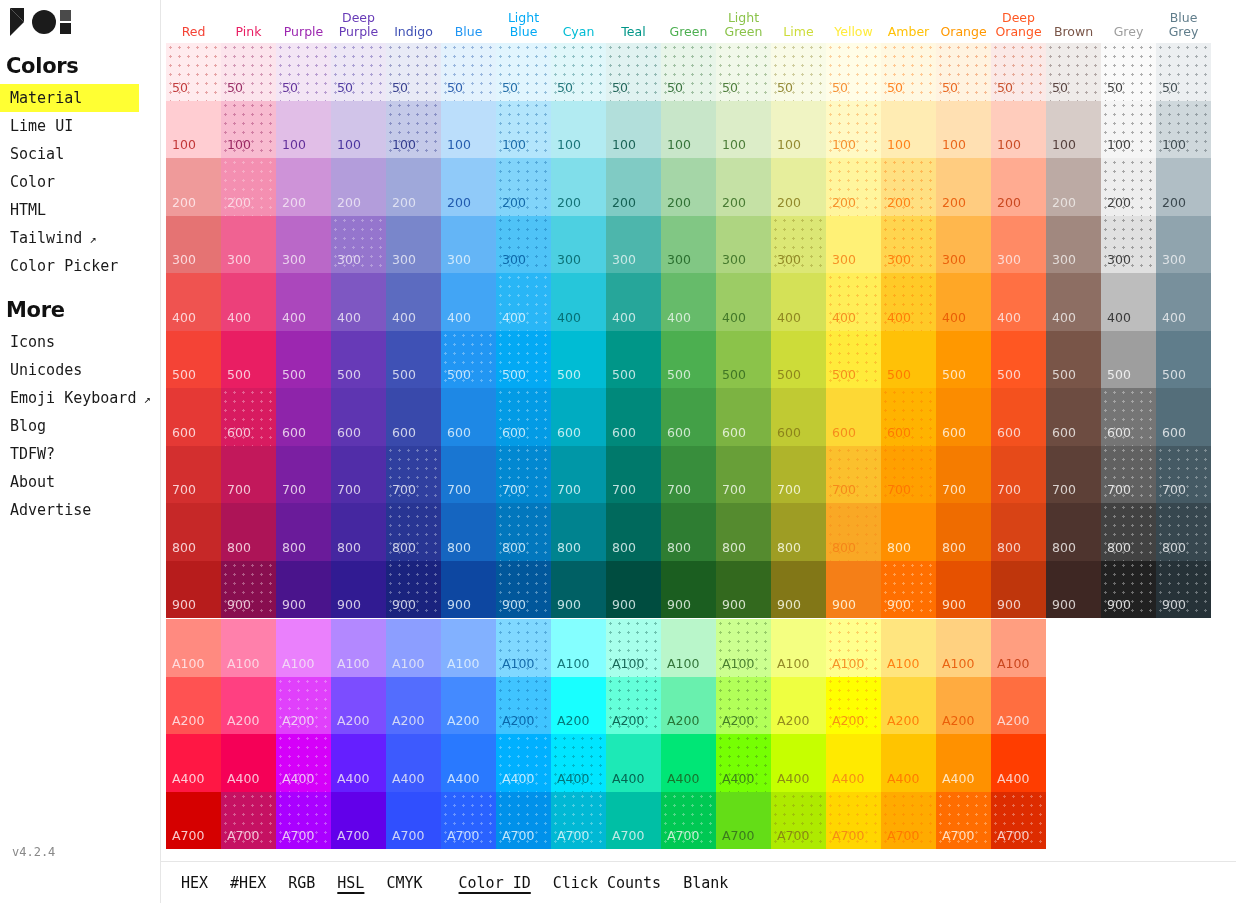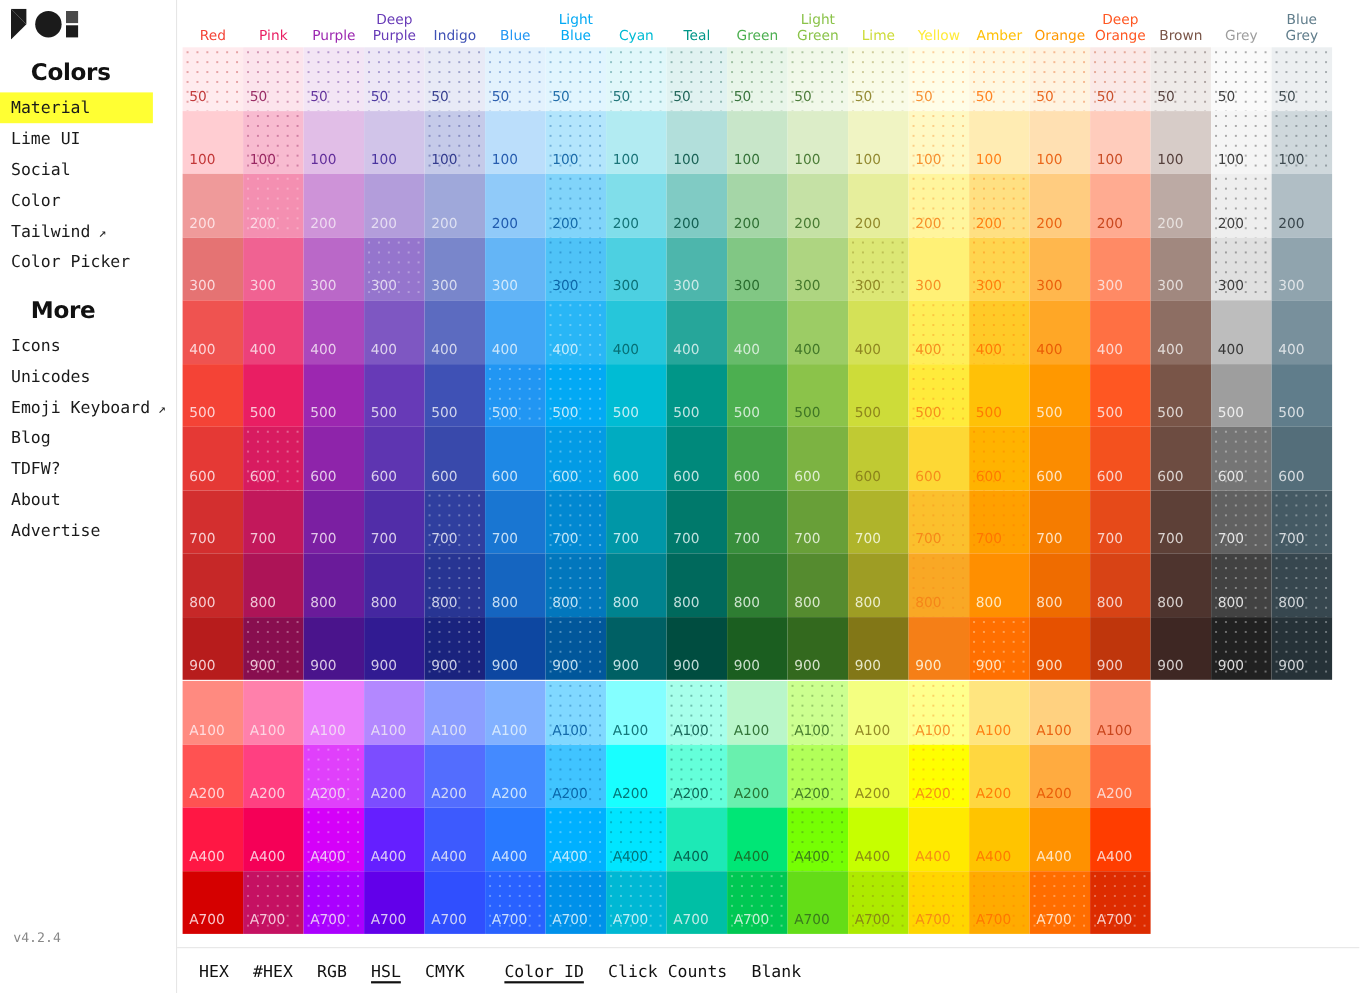--- a/index.html
+++ b/index.html
@@ -30,7 +30,7 @@
     font-weight:bold;
     font-size:21px;
     color:#111;
-    margin:18px 0 6px 28px;
+    margin:18px 0 6px 6px;
     letter-spacing:-0.3px;
   }
   .nav-item{

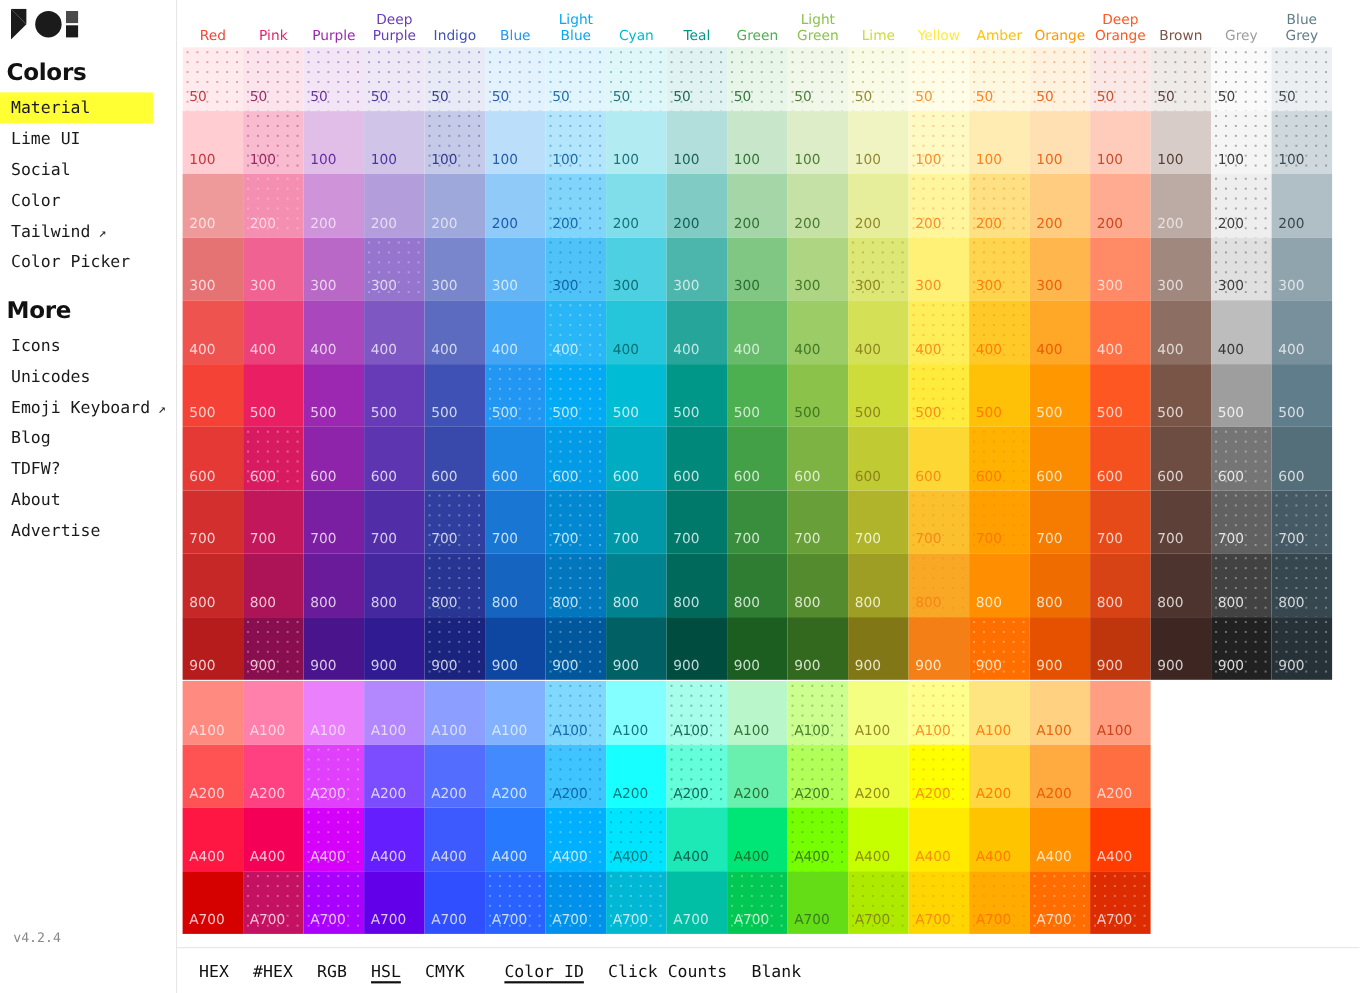--- a/index.html
+++ b/index.html
@@ -169,6 +169,7 @@
         <div class="nav-item"><span>Lime UI</span></div>
         <div class="nav-item"><span>Social</span></div>
         <div class="nav-item"><span>Color</span></div>
+        <div class="nav-item"><span>HTML</span></div>
         <div class="nav-item"><span>Tailwind</span><span class="ext"> ↗</span></div>
         <div class="nav-item"><span>Color Picker</span></div>
         <div class="sec-title">More</div>

